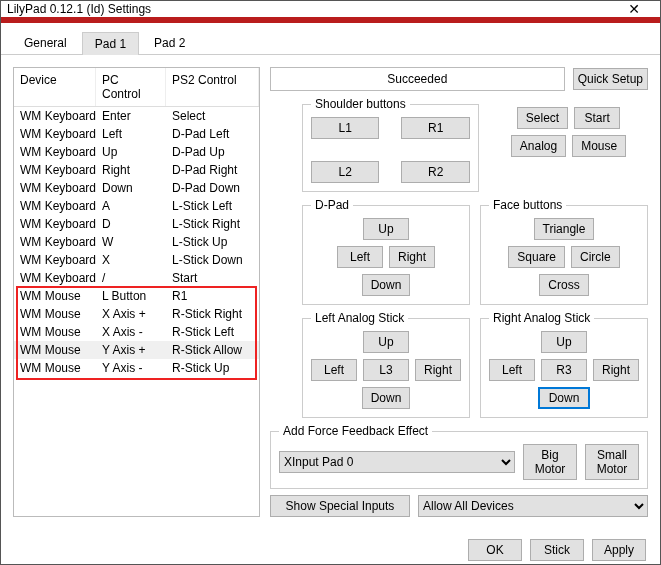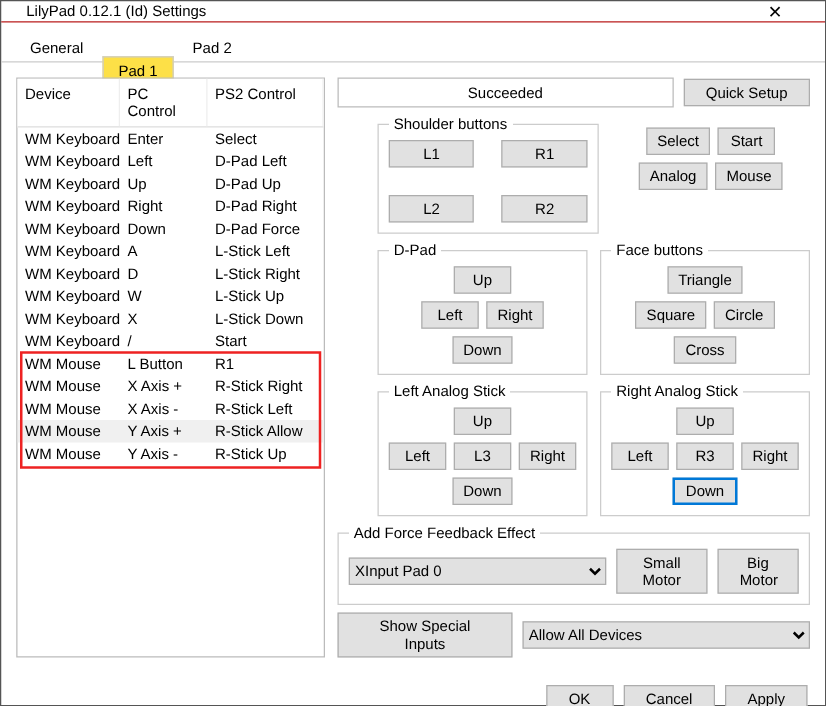--- a/index.html
+++ b/index.html
@@ -5,7 +5,7 @@
 * { box-sizing: border-box; font-family: "Segoe UI", Tahoma, sans-serif; font-size: 12px; }
 body { margin: 0; background: #fff; }
 .window { width: 661px; height: 565px; border: 1px solid #555; background: #fff; display: flex; flex-direction: column; }
-.titlebar { height: 30px; display: flex; align-items: center; padding: 0 20px; border-bottom: 1px solid #b91c1c; }
+.titlebar { height: 30px; display: flex; align-items: center; padding: 0 6px; border-bottom: 6px solid #b91c1c; }
 .titlebar .title { flex: 1; }
 .titlebar .close { width: 40px; text-align: center; font-size: 14px; }
 .tabs { display: flex; padding: 8px 10px 0 10px; border-bottom: 1px solid #ccc; }

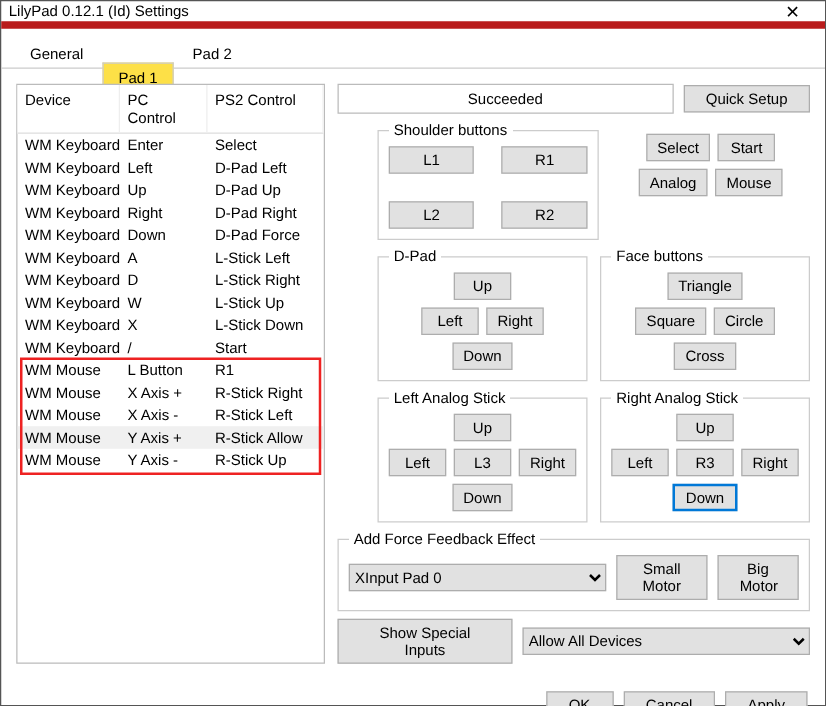--- a/index.html
+++ b/index.html
@@ -10,7 +10,7 @@
 .titlebar .close { width: 40px; text-align: center; font-size: 14px; }
 .tabs { display: flex; padding: 8px 10px 0 10px; border-bottom: 1px solid #ccc; }
 .tab { padding: 4px 12px; border: 1px solid transparent; border-bottom: none; margin-right: 2px; cursor: default; }
-.tab.active { border-color: #ccc; background: #fde047; position: relative; top: 19px; }
+.tab.active { border-color: #ccc; background: #e5e5e5; position: relative; top: 1px; }
 .content { flex: 1; padding: 12px; display: flex; gap: 10px; }
 .left-pane { width: 265px; border: 1px solid #bbb; display: flex; flex-direction: column; position: relative; }
 .thead { display: flex; border-bottom: 1px solid #ddd; background: #fff; }

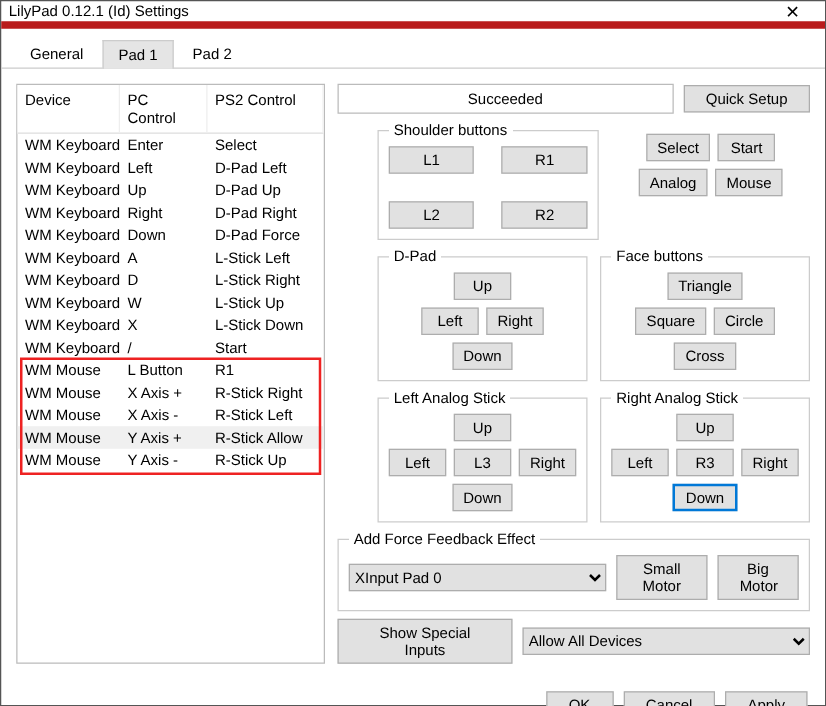--- a/index.html
+++ b/index.html
@@ -26,7 +26,7 @@
 .right-pane { flex: 1; display: flex; flex-direction: column; gap: 6px; }
 .toprow { display: flex; gap: 8px; align-items: center; }
 .status { flex: 1; border: 1px solid #bbb; height: 24px; display: flex; align-items: center; justify-content: center; }
-.btn { border: 1px solid #adadad; background: #e1e1e1; padding: 3px 17px; min-width: 54px; text-align: center; cursor: default; }
+.btn { border: 1px solid #adadad; background: #e1e1e1; padding: 3px 4px; min-width: 54px; text-align: center; cursor: default; }
 .btn.sm { min-width: 46px; padding: 3px 8px; }
 .btn.focus { border: 2px solid #0078d7; padding: 2px 9px; }
 fieldset { border: 1px solid #ccc; margin: 0; padding: 6px 8px 8px 8px; }

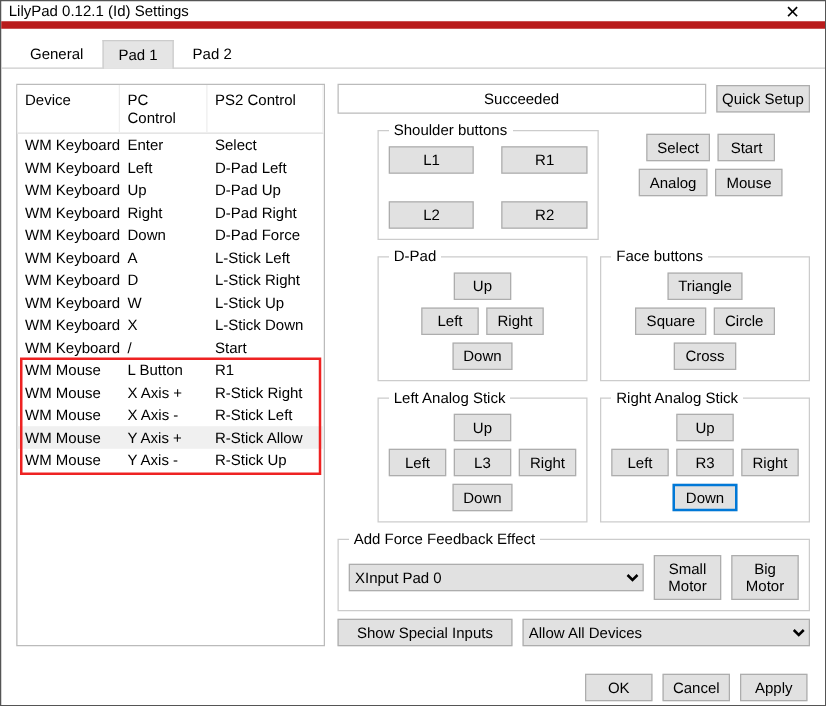--- a/index.html
+++ b/index.html
@@ -88,7 +88,7 @@
           <div class="row">
             <div class="col-dev">WM Keyboard</div>
             <div class="col-pc">Down</div>
-            <div class="col-ps2">D-Pad Force</div>
+            <div class="col-ps2">D-Pad Down</div>
           </div>
           <div class="row">
             <div class="col-dev">WM Keyboard</div>

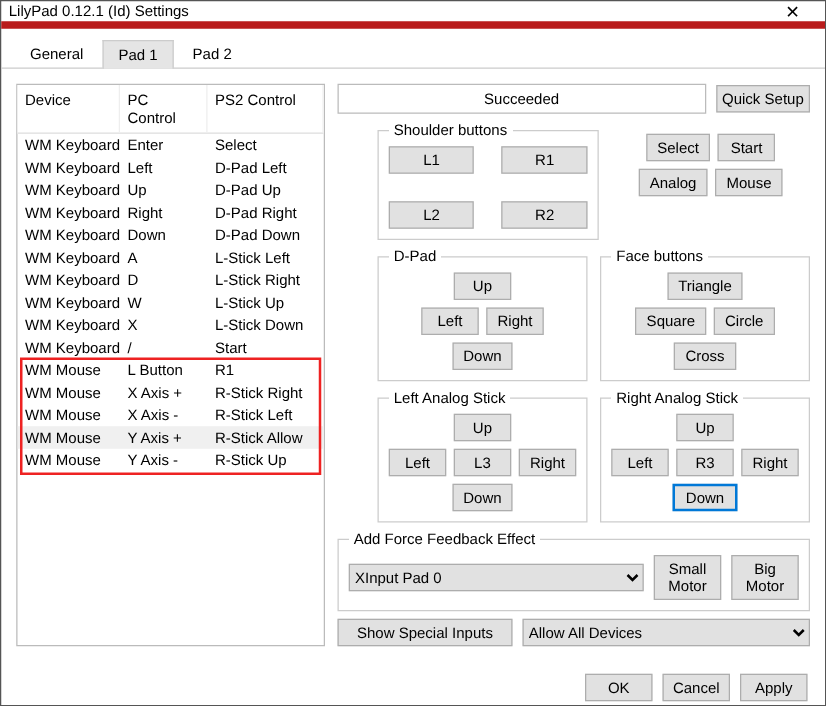--- a/index.html
+++ b/index.html
@@ -230,8 +230,8 @@
           <select>
             <option>XInput Pad 0</option>
           </select>
+          <div class="btn">Big Motor</div>
           <div class="btn">Small Motor</div>
-          <div class="btn">Big Motor</div>
         </div>
       </fieldset>
 

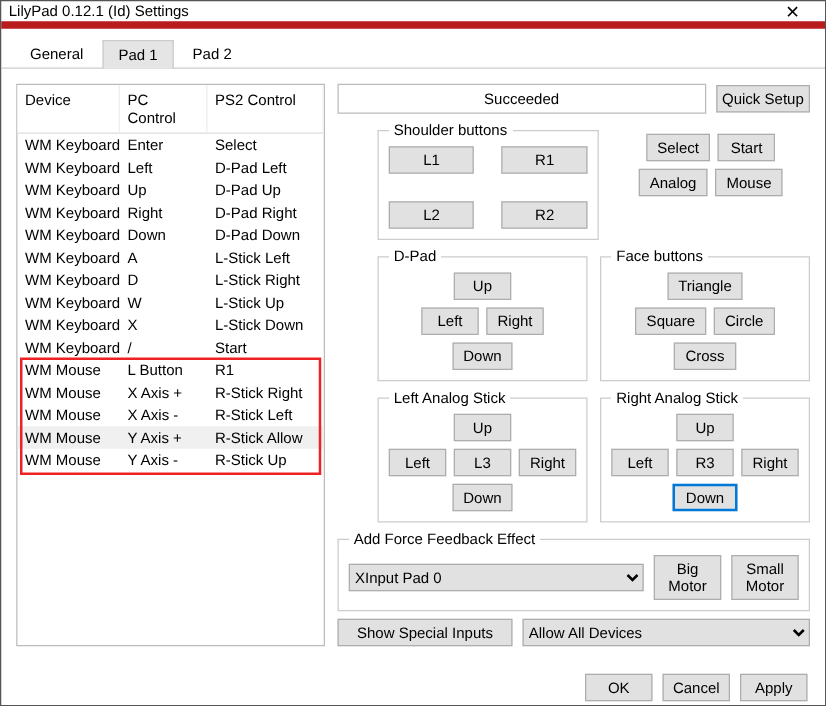--- a/index.html
+++ b/index.html
@@ -246,7 +246,7 @@
 
   <div class="footer">
     <div class="btn">OK</div>
-    <div class="btn">Cancel</div>
+    <div class="btn">Stick</div>
     <div class="btn">Apply</div>
   </div>
 </div>

